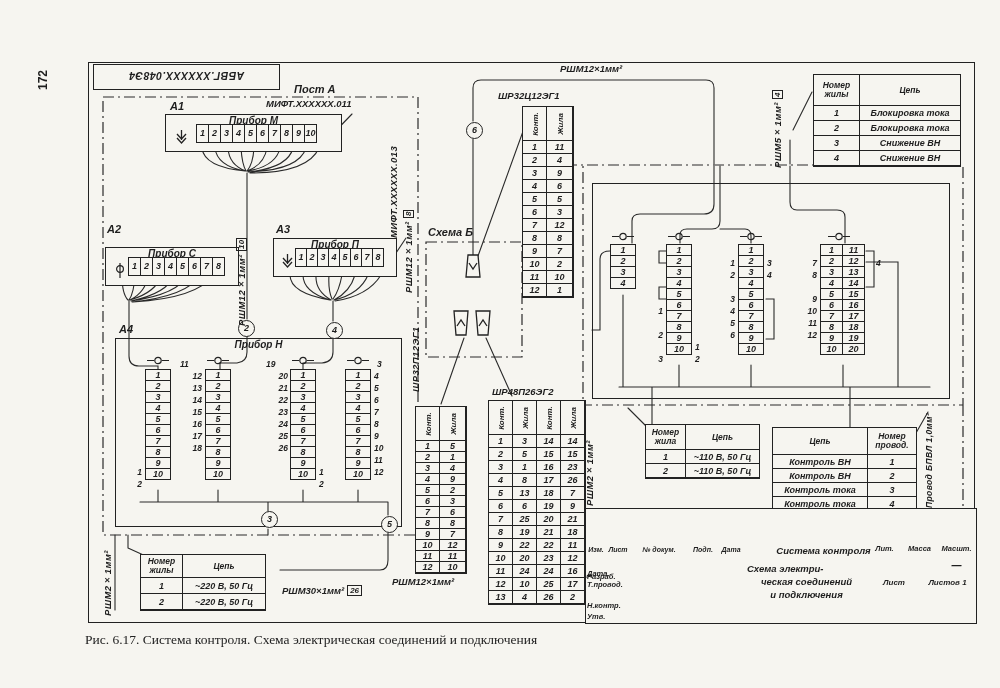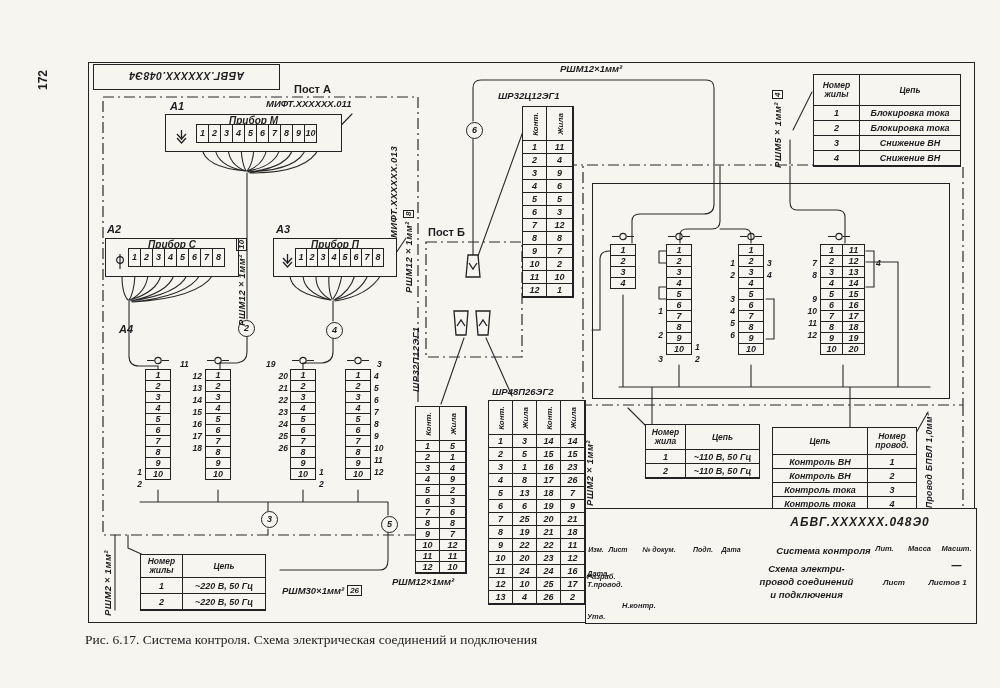--- a/index.html
+++ b/index.html
@@ -15,7 +15,7 @@
           white-space:nowrap;display:flex;gap:3px;align-items:center;}
   .hlabel .qty{border:1.1px solid #222;padding:0 2px;font-size:8px;}
   .ref{position:absolute;font-size:11px;font-style:italic;font-weight:bold;}
-  .postlabel{position:absolute;font-size:11px;font-weight:bold;}
+  .postlabel{position:absolute;font-size:11px;font-style:italic;font-weight:bold;}
   .dev{position:absolute;border:1.4px solid #222;background:#f6f5f0;}
   .dev-title{position:absolute;top:0;left:0;right:0;text-align:center;
              font-style:italic;font-weight:bold;font-size:10px;}

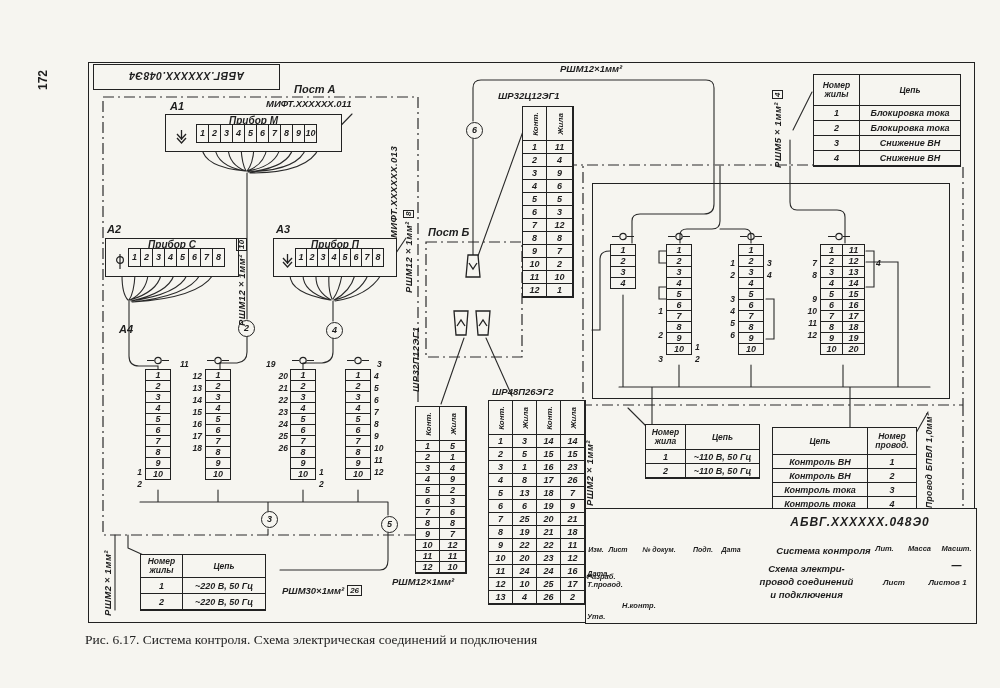--- a/index.html
+++ b/index.html
@@ -351,7 +351,7 @@
     </div>
   <div class="hlabel" style="left:392px;top:576px">РШМ12×1мм²</div>
 
-  <div class="postlabel" style="left:428px;top:226px">Пост Б</div>
+  <div class="postlabel" style="left:428px;top:226px">Схема Б</div>
   <svg class="connsvg" style="left:464px;top:254px" width="18" height="24">
     <path d="M4,1 H14 L16,23 H2 Z" fill="#f6f5f0" stroke="#222" stroke-width="1.3"></path>
     <path d="M5,9 L9,15 L13,9" stroke="#222" fill="none" stroke-width="1.3"></path>

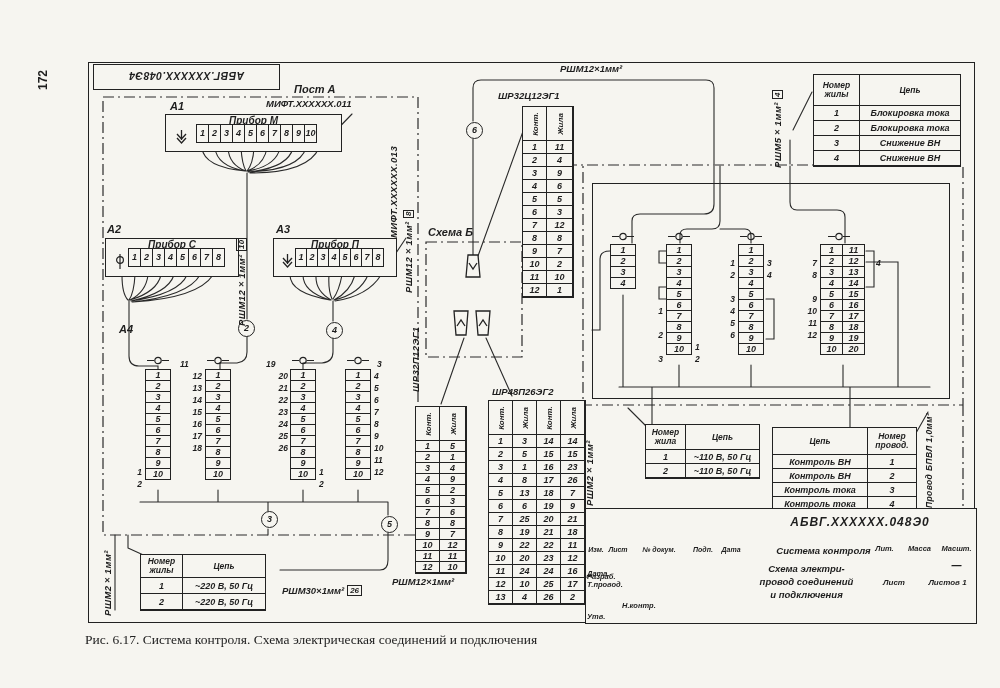--- a/index.html
+++ b/index.html
@@ -139,7 +139,7 @@
   </div>
 
   <div class="ref" style="left:107px;top:223px">А2</div>
-  <div class="dev" style="left:105px;top:238px;width:132px;height:37px">
+  <div class="dev" style="left:105px;top:247px;width:132px;height:37px">
     <div class="dev-title">Прибор С</div>
     <svg class="connsvg" style="left:8px;top:15px" width="12" height="16">
       <circle cx="6" cy="6" r="3.4" stroke="#222" fill="none" stroke-width="1.2"></circle>

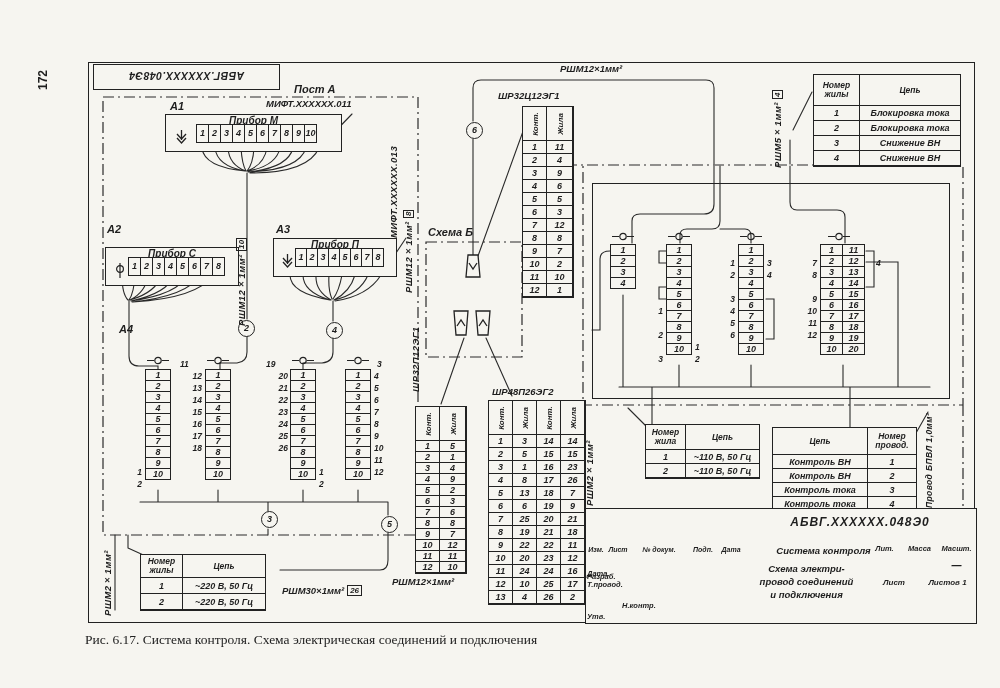--- a/index.html
+++ b/index.html
@@ -178,6 +178,9 @@
   </div>
 
   <div class="ref" style="left:119px;top:323px">А4</div>
+  <div class="dev" style="left:115px;top:338px;width:285px;height:187px;background:transparent">
+    <div class="dev-title">Прибор Н</div>
+  </div>
   <svg class="sw" style="left:147px;top:356px" width="22" height="9">
       <path d="M0,4.5 H7 M15,4.5 H22" stroke="#222" stroke-width="1.2"></path>
       <circle cx="11" cy="4.5" r="3.2" stroke="#222" fill="none" stroke-width="1.2"></circle>

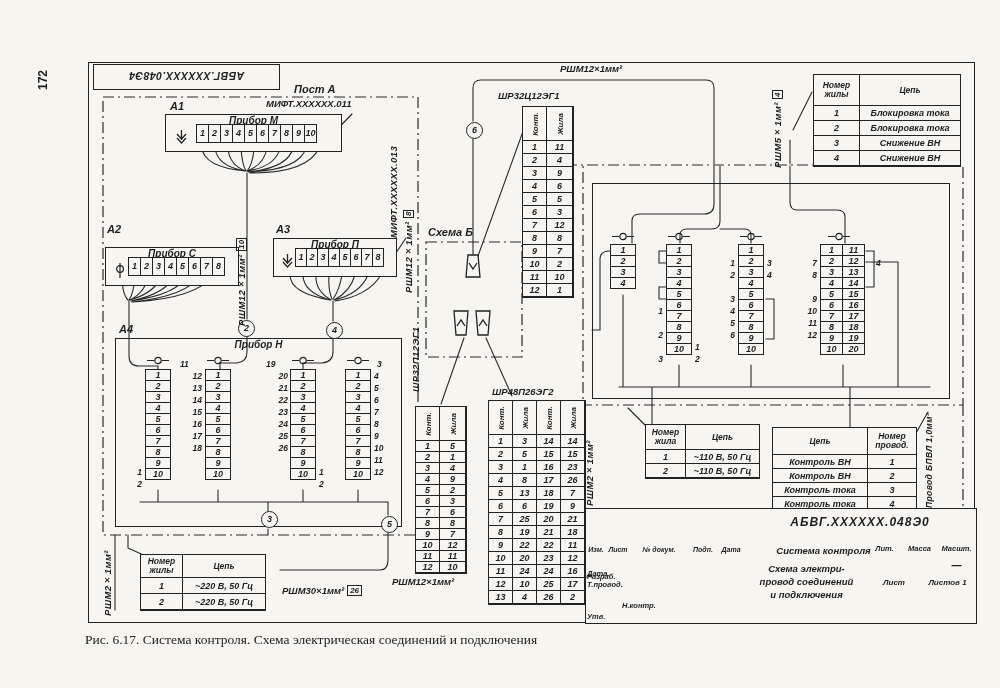--- a/index.html
+++ b/index.html
@@ -829,7 +829,6 @@
   </div>
 
   <div class="tb"></div>
-  <div class="tbt" style="left:750px;top:515px;width:220px;text-align:center;font-size:12px;letter-spacing:1px">АБВГ.ХХХХХХ.048Э0</div>
   <div class="tbt" style="left:764px;top:545px;width:119px;text-align:center;font-size:9.5px">Система контроля</div>
   <div class="tbt" style="left:747px;top:563px;width:119px;text-align:center;font-size:9.5px">Схема электри-</div>
   <div class="tbt" style="left:747px;top:576px;width:119px;text-align:center;font-size:9.5px">провод соединений</div>

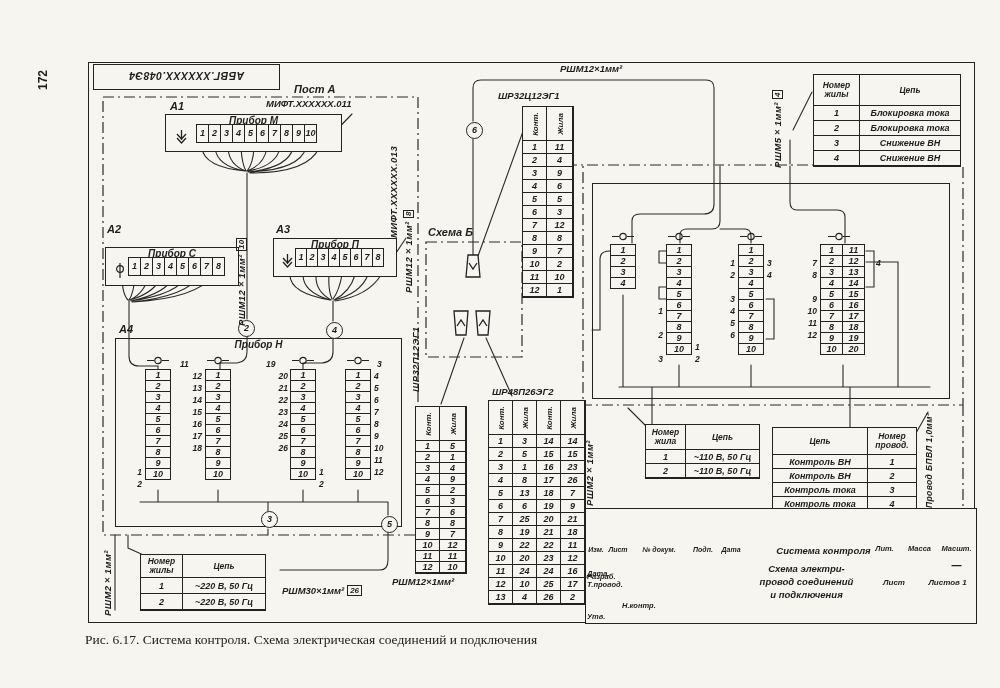--- a/index.html
+++ b/index.html
@@ -830,7 +830,7 @@
 
   <div class="tb"></div>
   <div class="tbt" style="left:764px;top:545px;width:119px;text-align:center;font-size:9.5px">Система контроля</div>
-  <div class="tbt" style="left:747px;top:563px;width:119px;text-align:center;font-size:9.5px">Схема электри-</div>
+  <div class="tbt" style="left:747px;top:563px;width:119px;font-size:9.5px">Схема электри-</div>
   <div class="tbt" style="left:747px;top:576px;width:119px;text-align:center;font-size:9.5px">провод соединений</div>
   <div class="tbt" style="left:747px;top:589px;width:119px;text-align:center;font-size:9.5px">и подключения</div>
   <div class="tbt" style="left:869px;top:544px;width:31px;text-align:center;font-size:7.5px">Лит.</div>

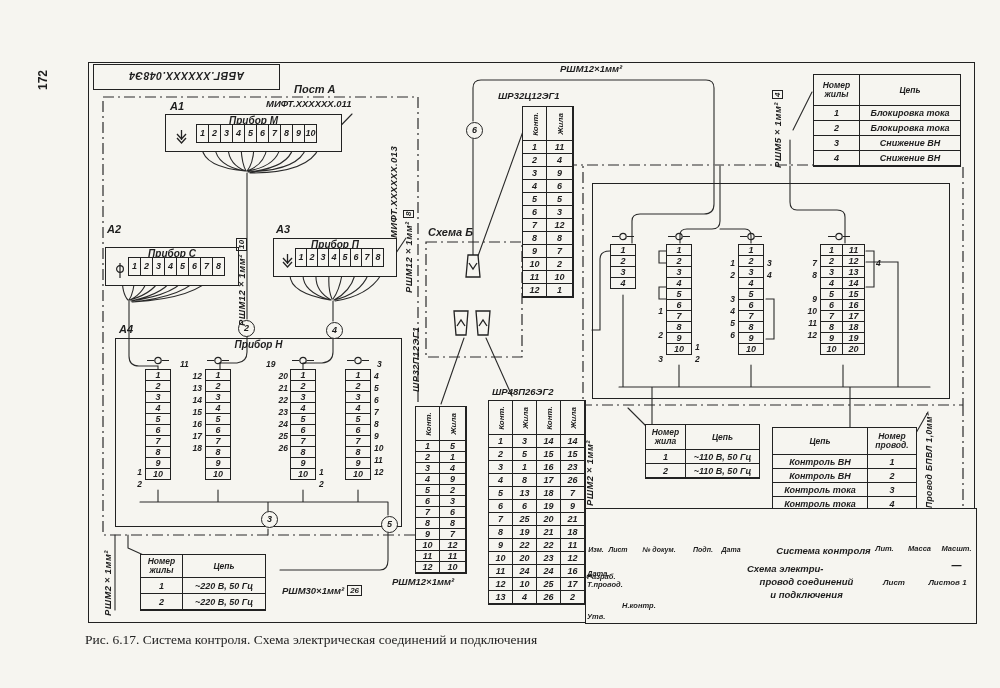--- a/index.html
+++ b/index.html
@@ -831,7 +831,7 @@
   <div class="tb"></div>
   <div class="tbt" style="left:764px;top:545px;width:119px;text-align:center;font-size:9.5px">Система контроля</div>
   <div class="tbt" style="left:747px;top:563px;width:119px;font-size:9.5px">Схема электри-</div>
-  <div class="tbt" style="left:747px;top:576px;width:119px;text-align:center;font-size:9.5px">провод соединений</div>
+  <div class="tbt" style="left:747px;top:576px;width:119px;text-align:center;font-size:9.5px">ческая соединений</div>
   <div class="tbt" style="left:747px;top:589px;width:119px;text-align:center;font-size:9.5px">и подключения</div>
   <div class="tbt" style="left:869px;top:544px;width:31px;text-align:center;font-size:7.5px">Лит.</div>
   <div class="tbt" style="left:902px;top:544px;width:35px;text-align:center;font-size:7.5px">Масса</div>

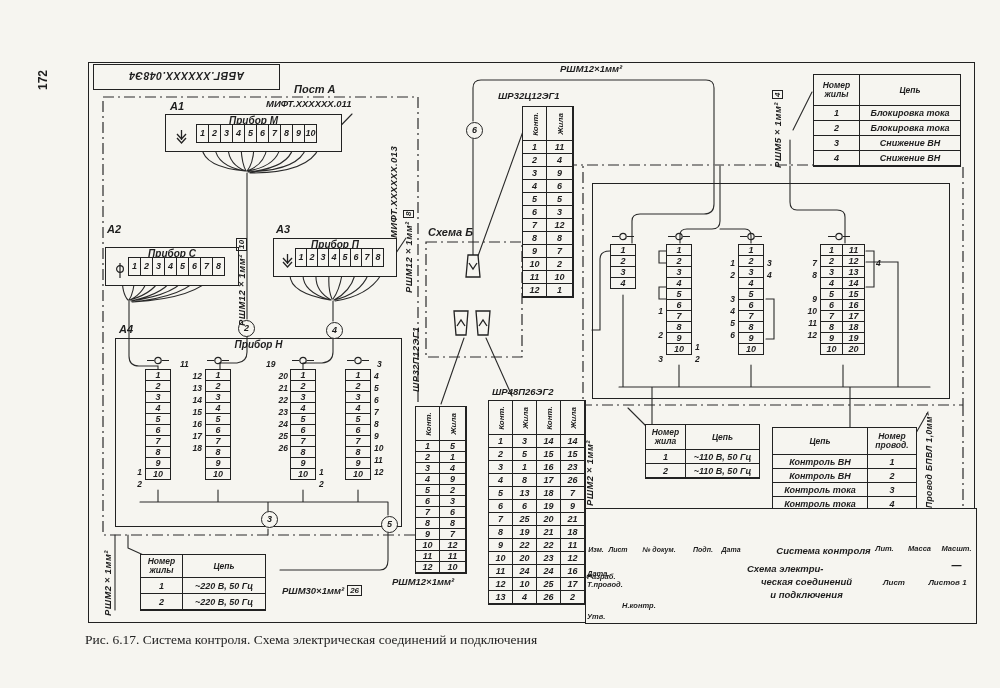--- a/index.html
+++ b/index.html
@@ -847,7 +847,7 @@
   <div class="tbt" style="left:587px;top:572px;font-size:7.5px">Разраб.</div>
   <div class="tbt" style="left:587px;top:569px;font-size:7.5px">Дата.</div>
   <div class="tbt" style="left:587px;top:580px;font-size:7.5px">Т.провод.</div>
-  <div class="tbt" style="left:622px;top:601px;font-size:7.5px">Н.контр.</div>
+  <div class="tbt" style="left:587px;top:601px;font-size:7.5px">Н.контр.</div>
   <div class="tbt" style="left:587px;top:612px;font-size:7.5px">Утв.</div>
 
   <div class="caption">Рис. 6.17. Система контроля. Схема электрическая соединений и подключения</div>

